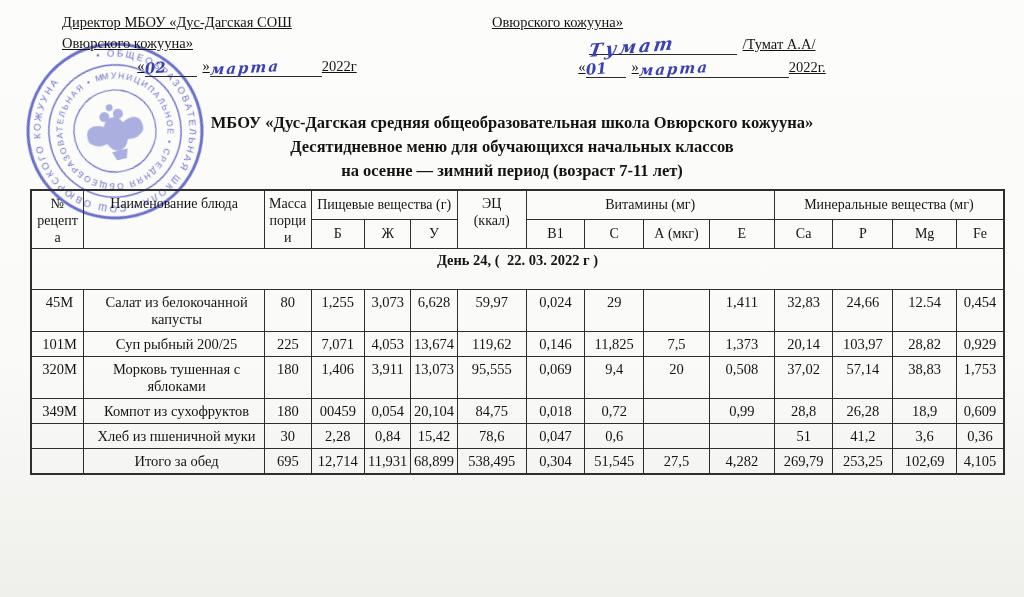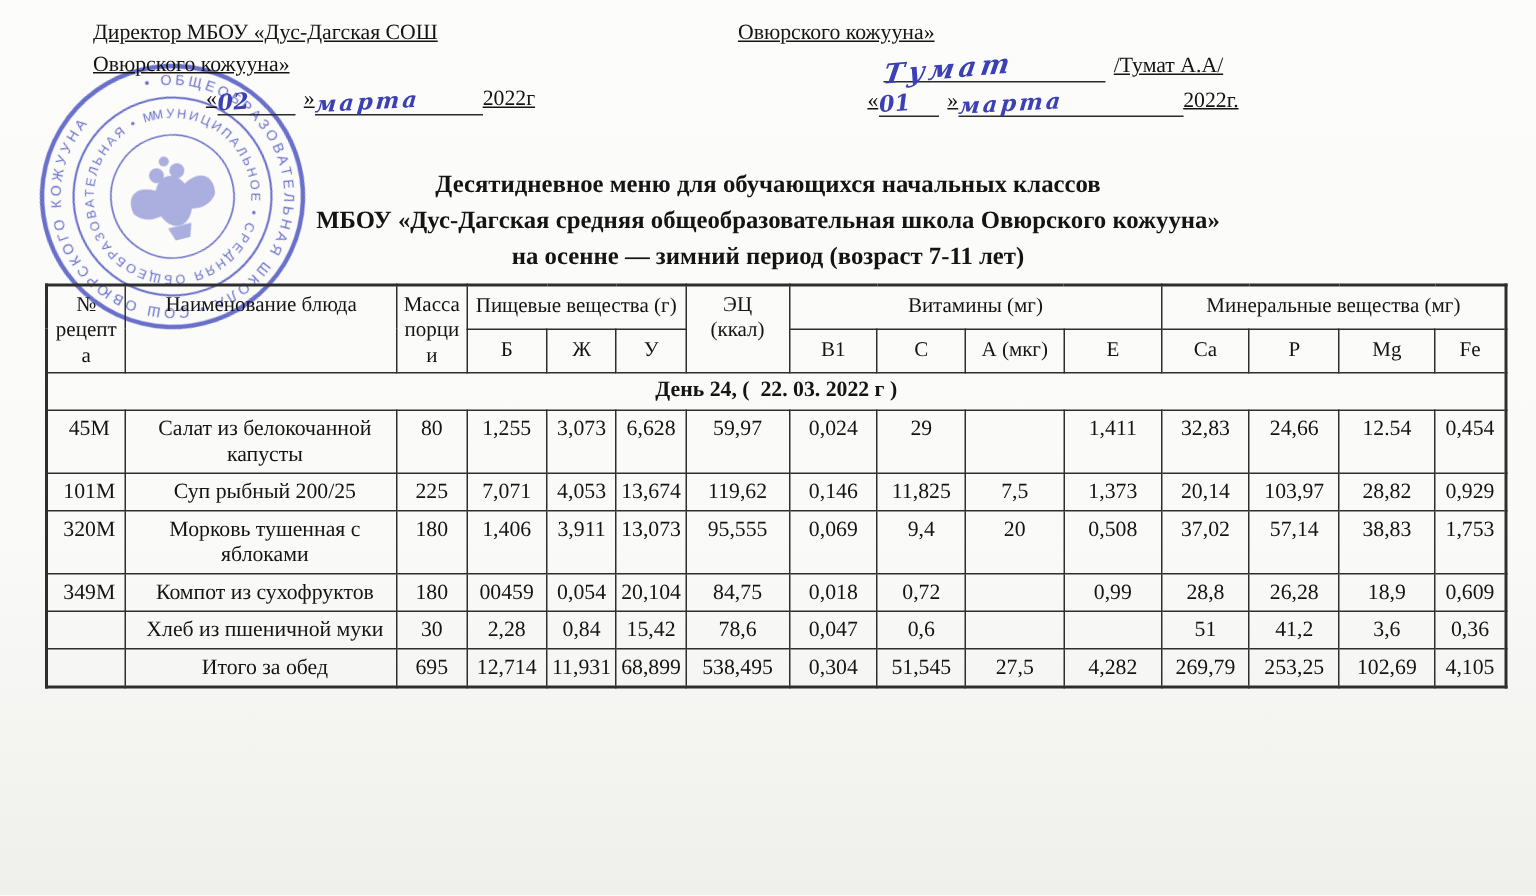--- a/index.html
+++ b/index.html
@@ -109,8 +109,8 @@
   </div>
 
   <div class="title">
+    <div>МБОУ «Дус-Дагская средняя общеобразовательная школа Овюрского кожууна»</div>
     <div>Десятидневное меню для обучающихся начальных классов</div>
-    <div>МБОУ «Дус-Дагская средняя общеобразовательная школа Овюрского кожууна»</div>
     <div>на осенне — зимний период (возраст 7-11 лет)</div>
   </div>
 

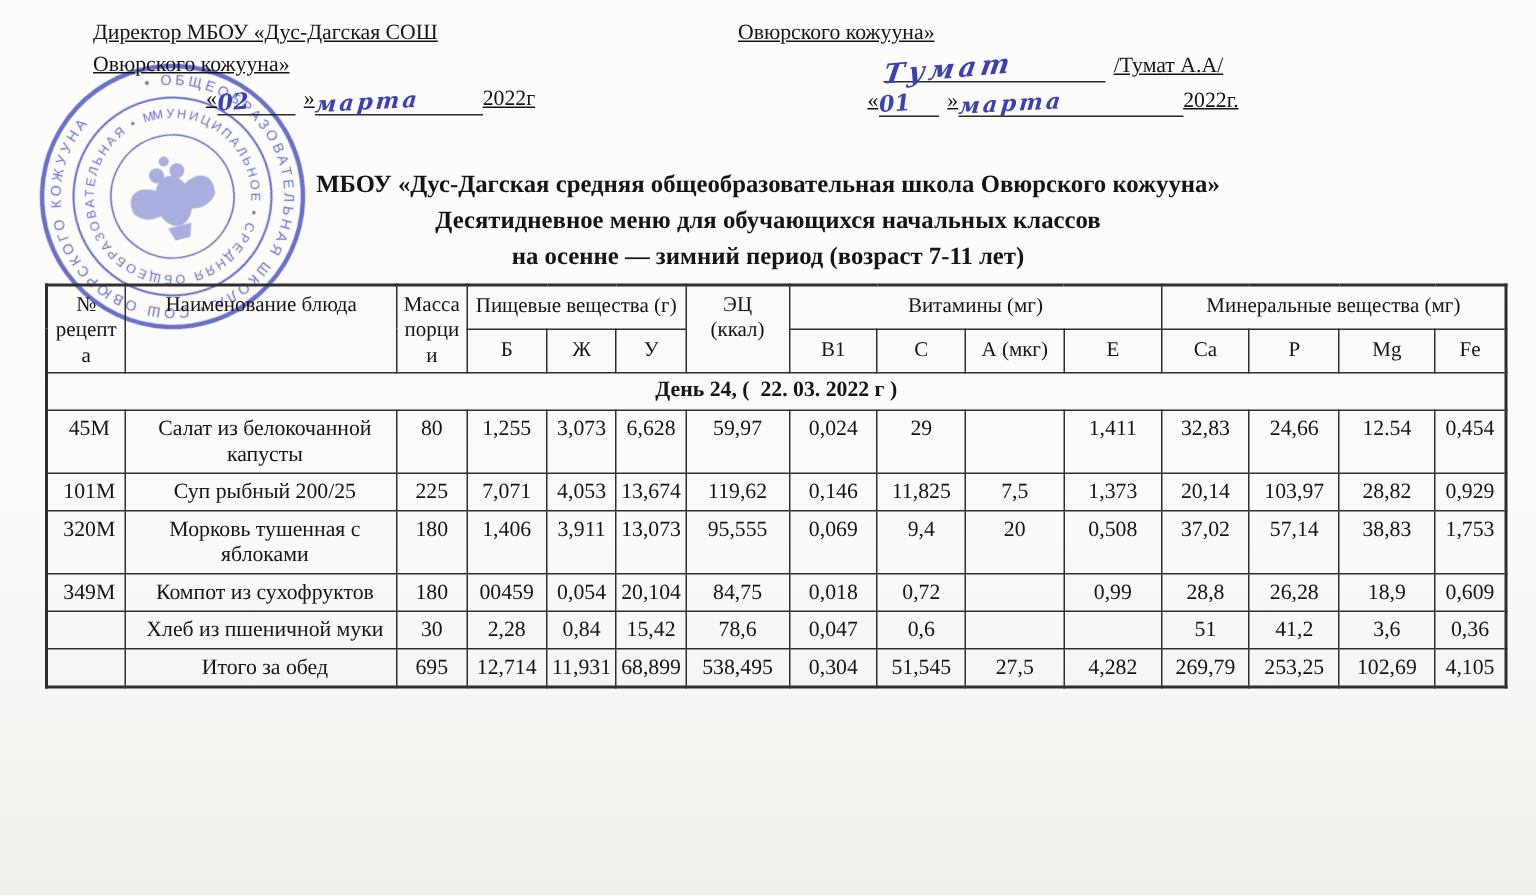--- a/index.html
+++ b/index.html
@@ -44,7 +44,7 @@
                    line-height:17px; font-size:14.5px; }
   .menu-table td.cell-code { text-align:center; padding-left:5px; }
   .menu-table td.cell-name { text-align:center; padding-left:6px; }
-  .menu-table td.day-cell  { font-weight:bold; white-space:pre; padding:3px 0 4px; height:24px; }
+  .menu-table td.day-cell  { font-weight:bold; white-space:pre; padding:3px 0 20px; height:24px; }
 </style>
 </head>
 <body>

